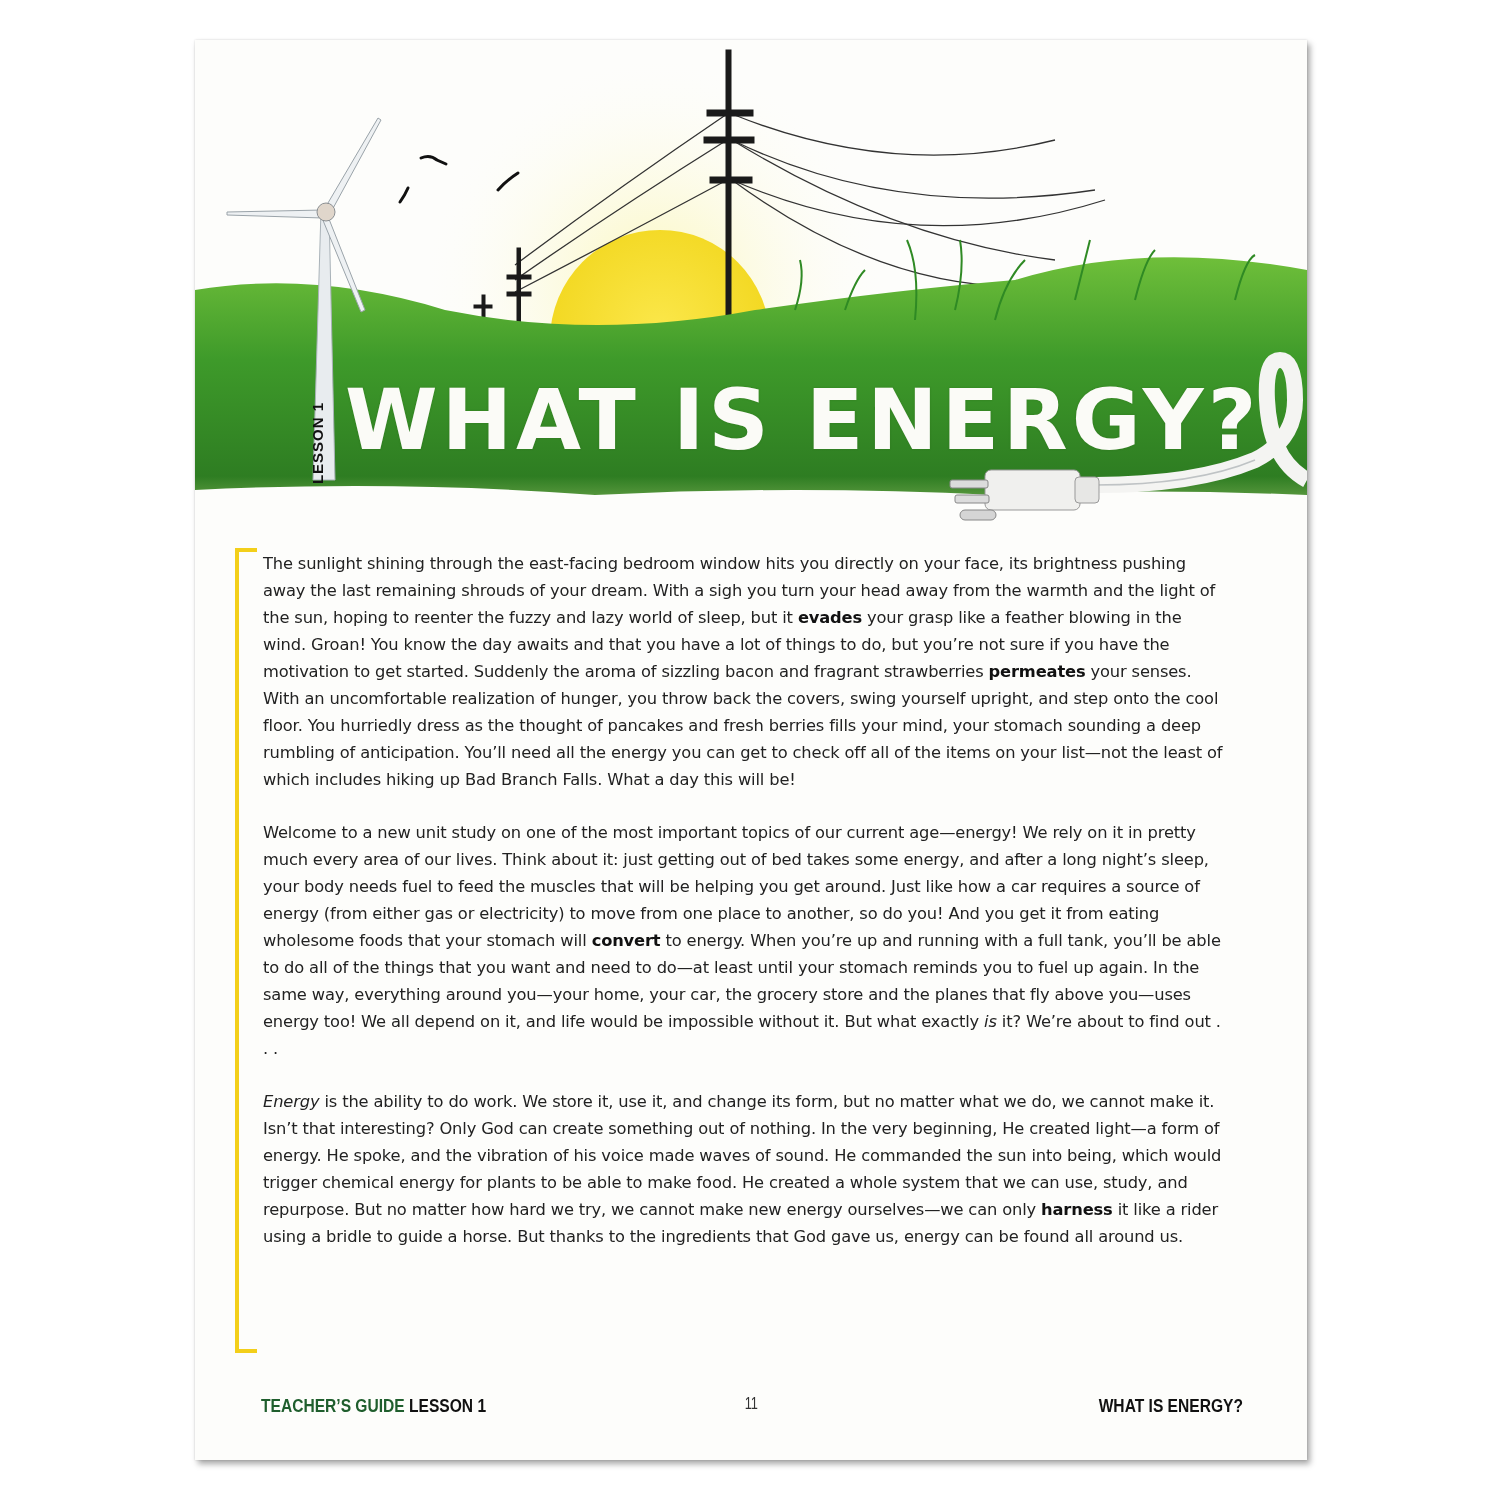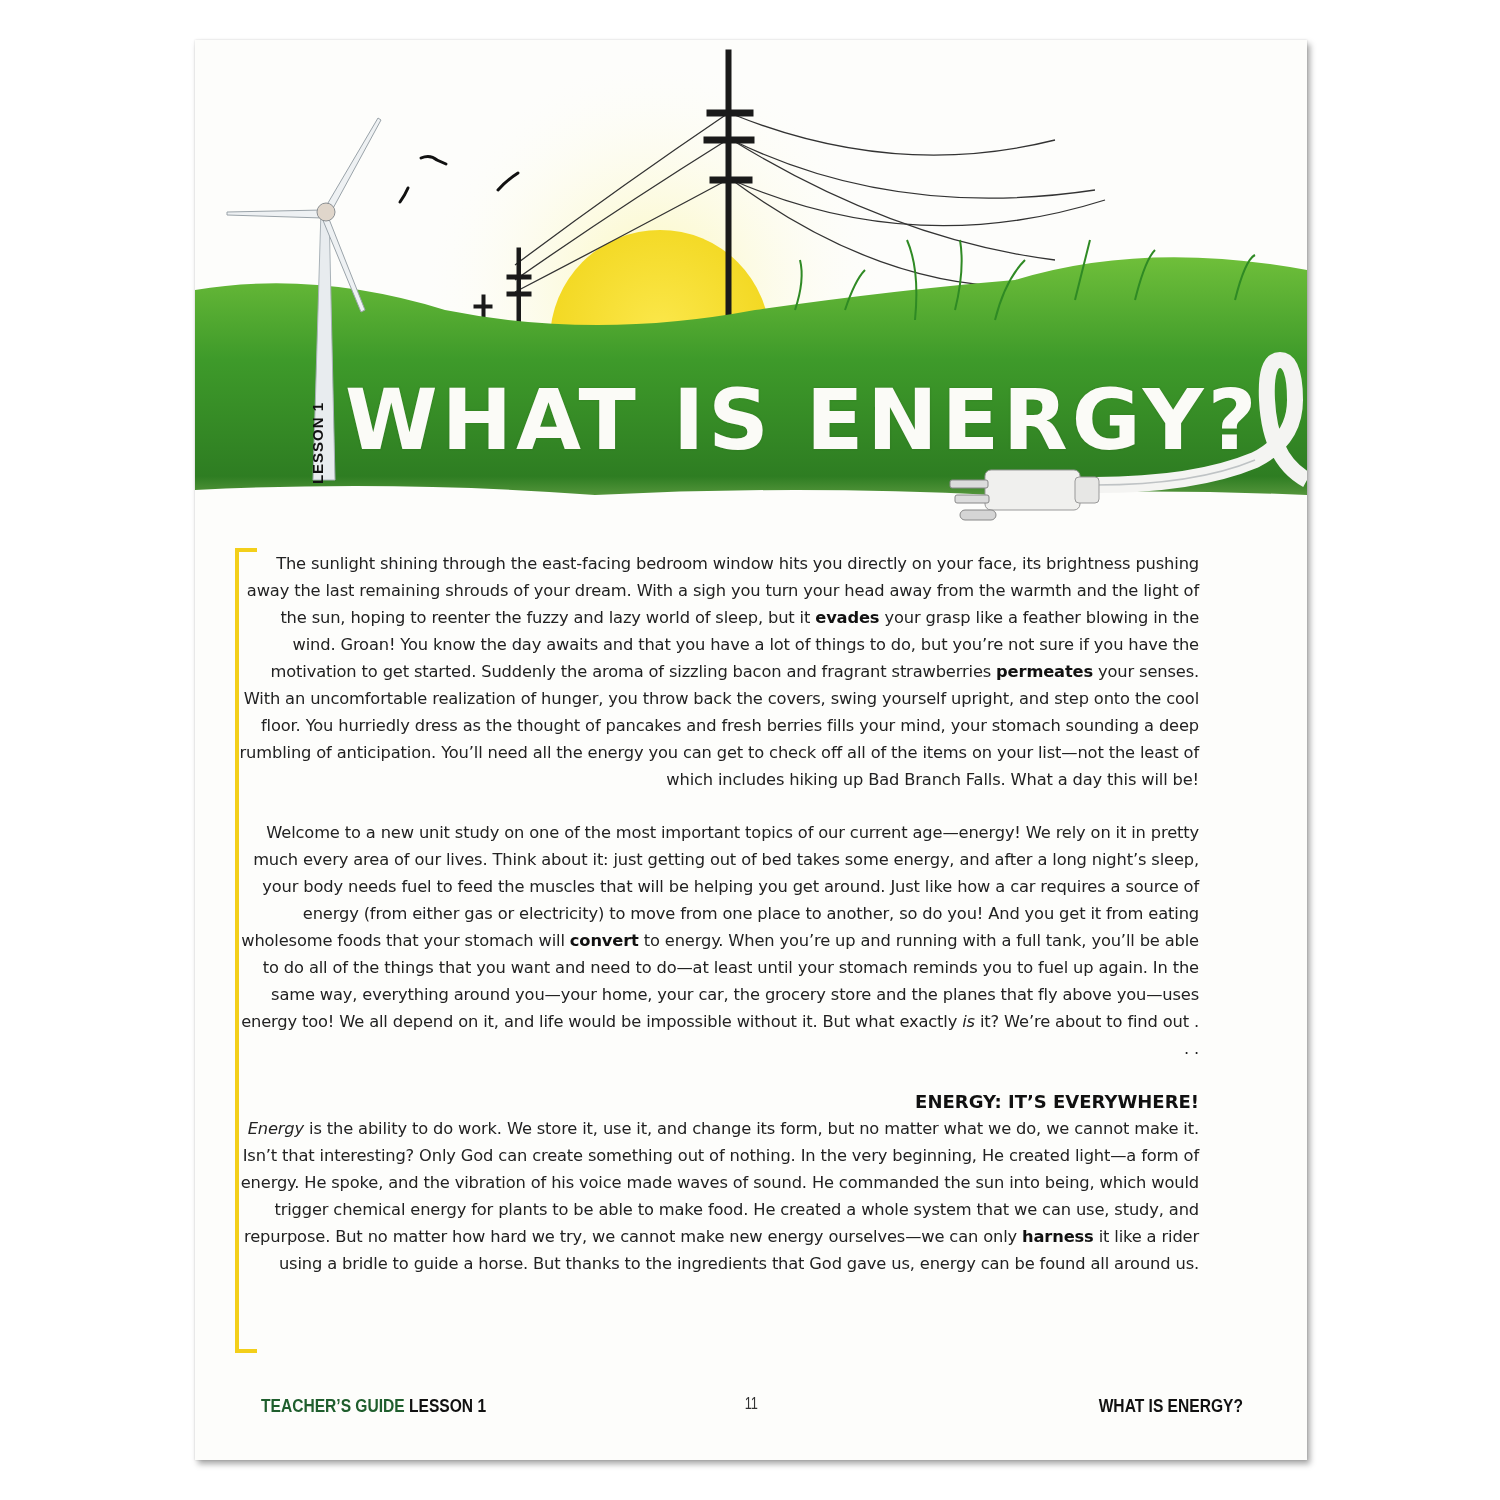--- a/index.html
+++ b/index.html
@@ -10,7 +10,7 @@
   .lesson-tag { position:absolute; left:108px; top:348px; width:28px; height:110px; }
   .lesson-tag span { position:absolute; left:50%; top:50%; transform:translate(-50%,-50%) rotate(-90deg); font-family:"Liberation Sans", sans-serif; font-weight:bold; font-size:15px; letter-spacing:1px; color:#111; white-space:nowrap; }
   .hero-title { position:absolute; left:150px; top:338px; font-family:"DejaVu Sans", sans-serif; font-weight:bold; font-size:84px; letter-spacing:4px; color:#fbfbf7; text-shadow: 0 0 2px rgba(40,90,20,0.4); white-space:nowrap; line-height:1; }
-  .content { position:absolute; left:44px; top:510px; width:960px;text-align:right; }
+  .content { position:absolute; left:68px; top:510px; width:960px; }
   .bracket { position:absolute; left:40px; top:508px; width:22px; height:805px; border-left:4px solid #f3cf1a; }
   .bracket::before { content:""; position:absolute; left:-4px; top:0; width:22px; height:4px; background:#f3cf1a; }
   .bracket::after { content:""; position:absolute; left:-4px; bottom:0; width:22px; height:4px; background:#f3cf1a; }

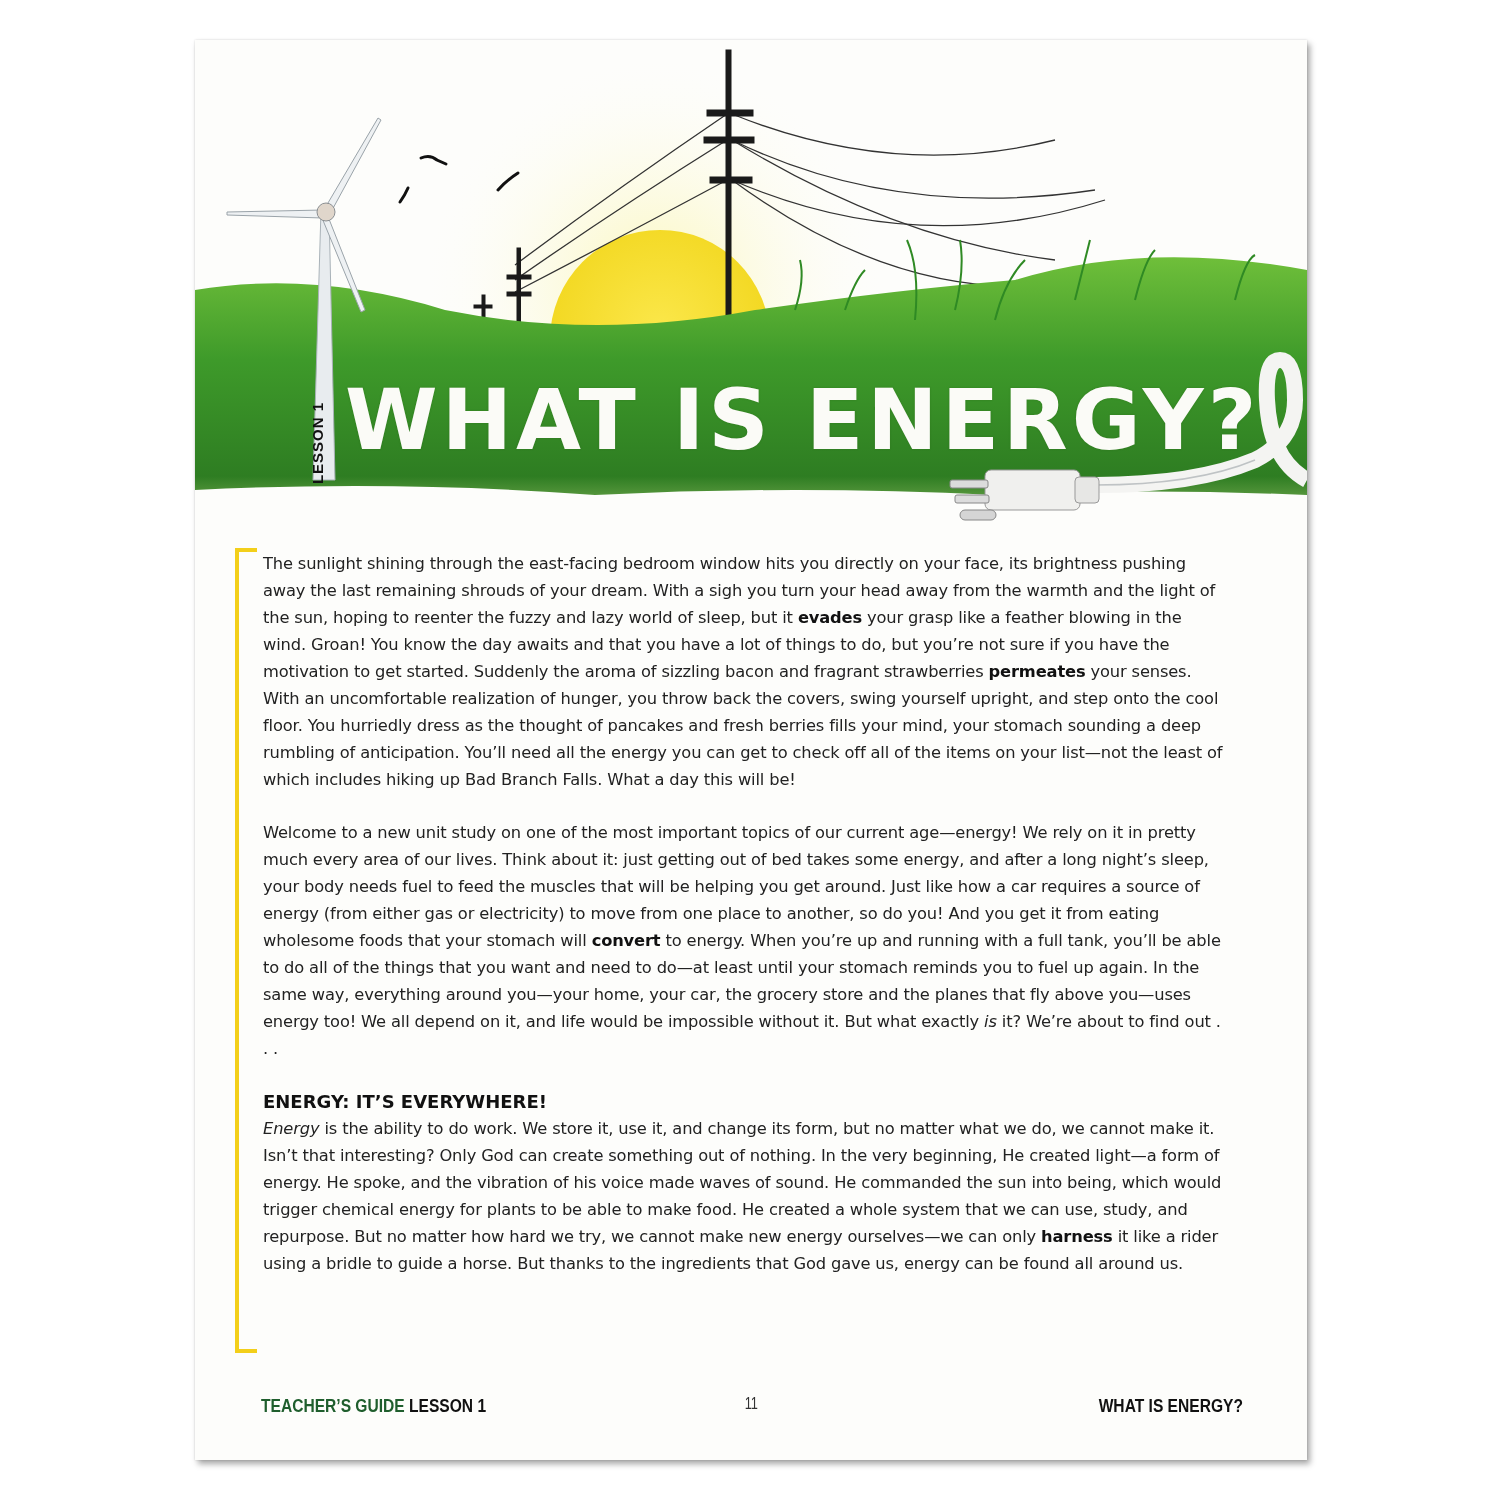--- a/index.html
+++ b/index.html
@@ -133,7 +133,6 @@
     <p class="body">
       <span>Welcome to a new unit study on one of the most important topics of our current age—energy! We rely on it in pretty much every area of our lives. Think about it: just getting out of bed takes some energy, and after a long night’s sleep, your body needs fuel to feed the muscles that will be helping you get around. Just like how a car requires a source of energy (from either gas or electricity) to move from one place to another, so do you! And you get it from eating wholesome foods that your stomach will </span><b>convert</b><span> to energy. When you’re up and running with a full tank, you’ll be able to do all of the things that you want and need to do—at least until your stomach reminds you to fuel up again. In the same way, everything around you—your home, your car, the grocery store and the planes that fly above you—uses energy too! We all depend on it, and life would be impossible without it. But what exactly </span><i>is</i><span> it? We’re about to find out . . .</span>
     </p>
-    <h2 class="section">ENERGY: IT’S EVERYWHERE!</h2>
     <p class="body">
       <i>Energy</i><span> is the ability to do work. We store it, use it, and change its form, but no matter what we do, we cannot make it. Isn’t that interesting? Only God can create something out of nothing. In the very beginning, He created light—a form of energy. He spoke, and the vibration of his voice made waves of sound. He commanded the sun into being, which would trigger chemical energy for plants to be able to make food. He created a whole system that we can use, study, and repurpose. But no matter how hard we try, we cannot make new energy ourselves—we can only </span><b>harness</b><span> it like a rider using a bridle to guide a horse. But thanks to the ingredients that God gave us, energy can be found all around us.</span>
     </p>

